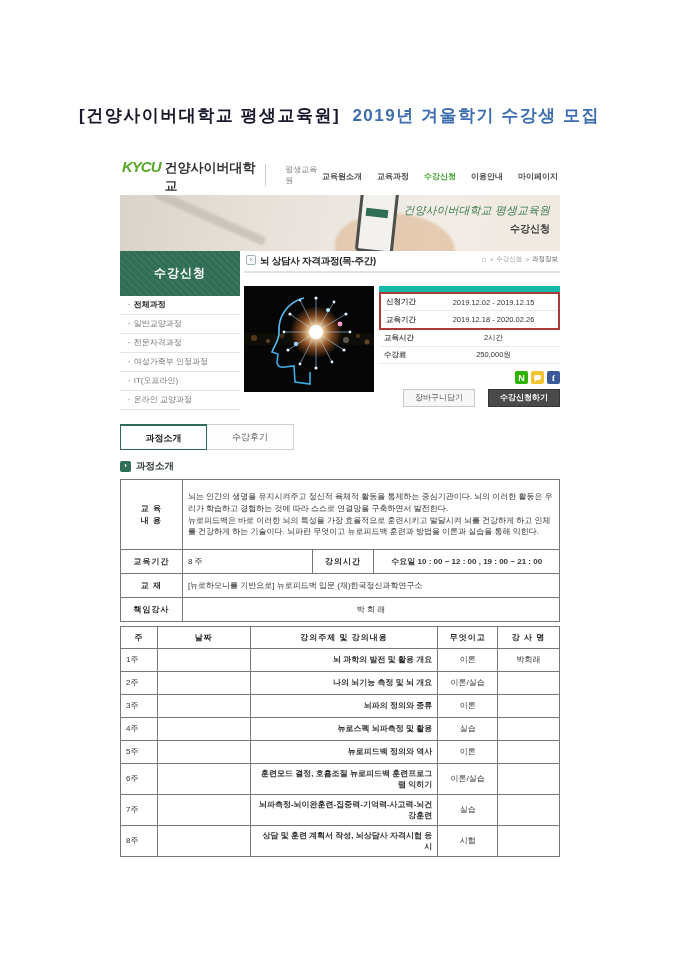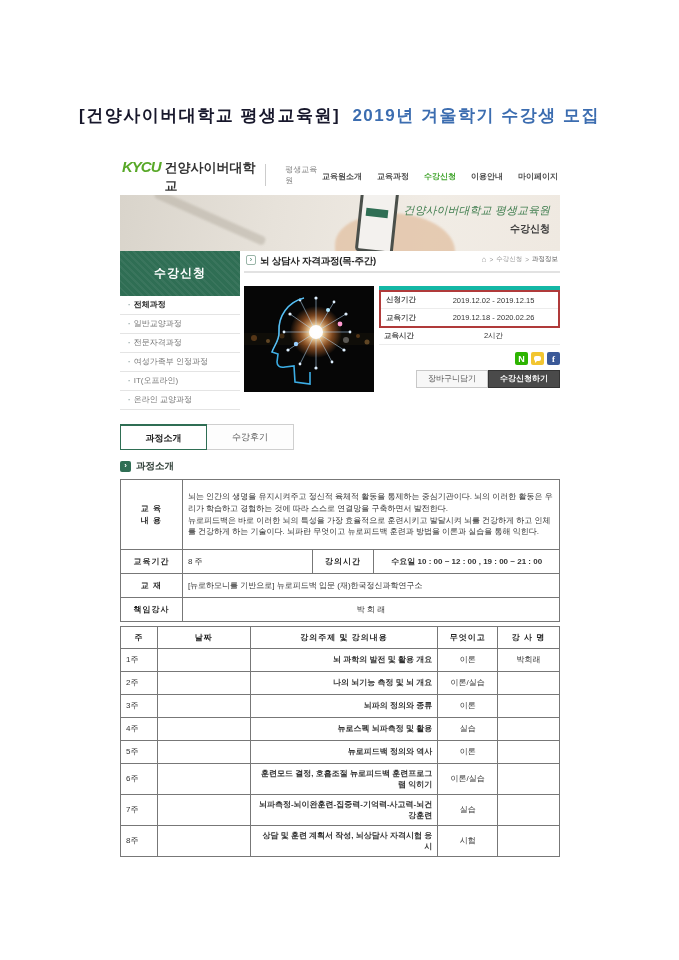--- a/index.html
+++ b/index.html
@@ -62,7 +62,7 @@
   .course-row { display:flex; margin-top:13px; }
   .course-img { width:130px; height:106px; flex:0 0 130px; background:#000; }
   .details-col { width:181px; margin-left:5px; }
-  .detail-rows-outer { border-top:4px solid #14b8a6; }
+  .detail-rows-outer { border-top:6px solid #14b8a6; }
   .red-wrap { border:2px solid #b03a3a; }
   .detail-row { display:flex; height:17px; align-items:center; border-bottom:1px solid #ececec; background:#fff; }
   .detail-label { width:48px; font-size:7.5px; font-weight:bold; color:#555; padding-left:5px; }

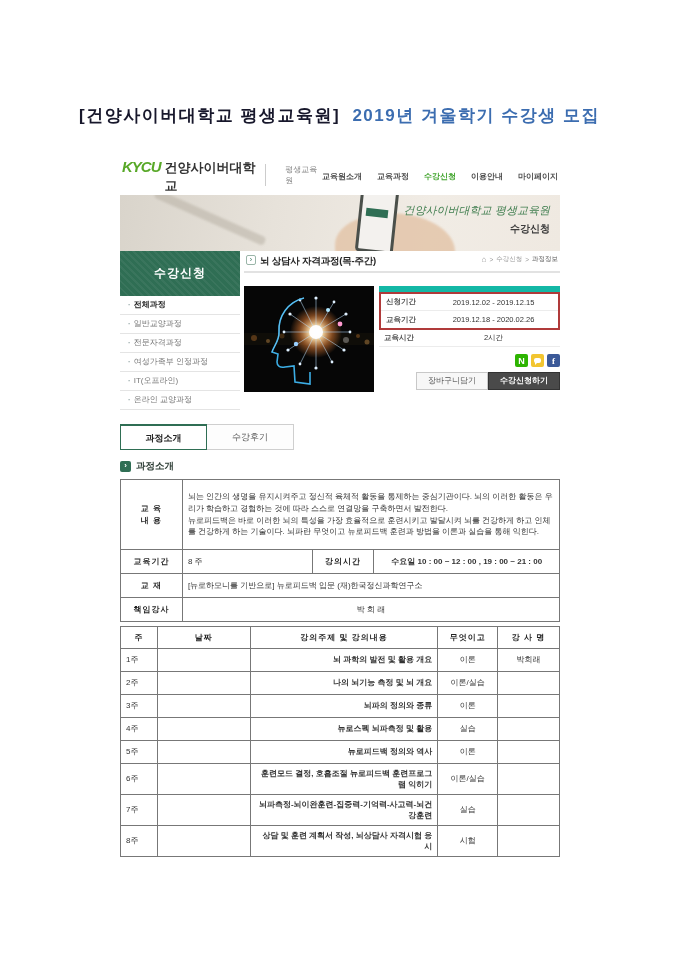--- a/index.html
+++ b/index.html
@@ -252,6 +252,10 @@
                 <span class="detail-label">교육시간</span>
                 <span class="detail-value">2시간</span>
               </div>
+              <div class="detail-row">
+                <span class="detail-label">수강료</span>
+                <span class="detail-value">250,000원</span>
+              </div>
             </div>
 
             <div class="socials">

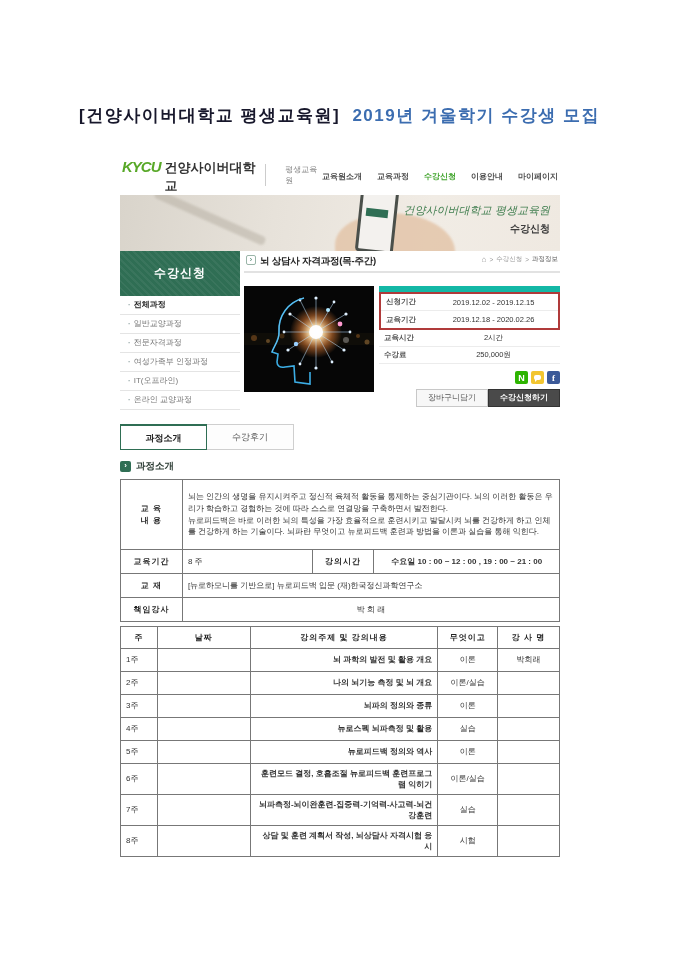--- a/index.html
+++ b/index.html
@@ -76,7 +76,7 @@
   .bubble { width:7px; height:5px; background:#fff; border-radius:2px; position:relative; }
   .bubble::after { content:""; position:absolute; left:1px; bottom:-2px; border:2px solid transparent;
     border-top-color:#fff; border-left-color:#fff; width:0; height:0; }
-  .btn-row { display:flex; justify-content:flex-end; gap:0; margin-top:5px; }
+  .btn-row { display:flex; justify-content:flex-end; gap:13px; margin-top:5px; }
   .btn { height:18px; line-height:16px; font-size:8px; padding:0 11px; cursor:pointer; white-space:nowrap; }
   .btn-cart { background:#f7f7f7; border:1px solid #c8c8c8; color:#555; }
   .btn-apply { background:#4a4a4a; border:1px solid #333; color:#fff; font-weight:bold; }

